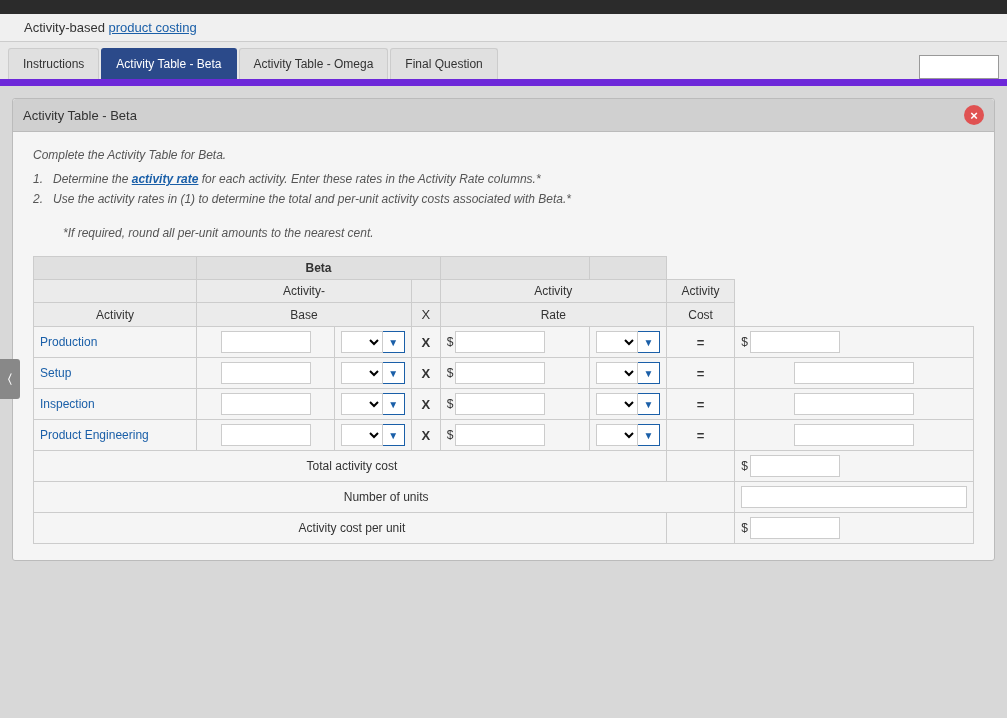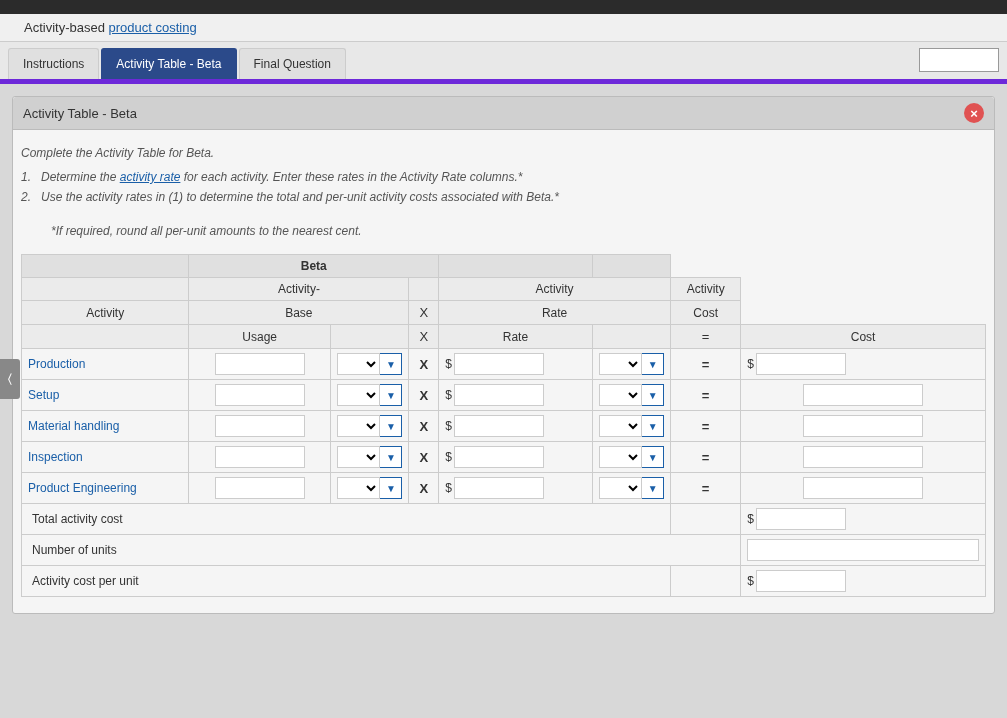--- a/index.html
+++ b/index.html
@@ -26,9 +26,9 @@
     .tabs-bar {
       background: #e8e8e8;
       display: flex;
-      align-items: flex-start;
+      align-items: flex-end;
       padding: 6px 8px 0 8px;
-      border-bottom: 5px solid #6d28d9;
+      border-bottom: 7px solid #6d28d9;
       gap: 2px;
     }
     .tab {

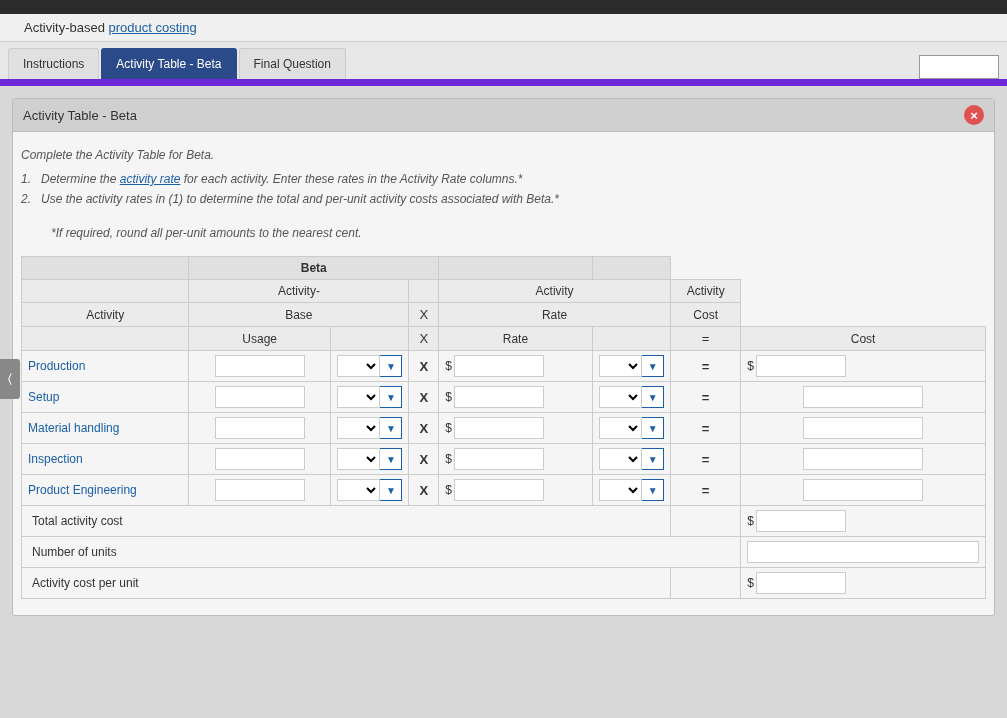--- a/index.html
+++ b/index.html
@@ -252,6 +252,7 @@
 <div class="tabs-bar">
   <div class="tab">Instructions</div>
   <div class="tab active">Activity Table - Beta</div>
+  <div class="tab">Activity Table - Omega</div>
   <div class="tab">Final Question</div>
   <div class="tab-spacer"></div>
   <input class="search-box" type="text" style="">

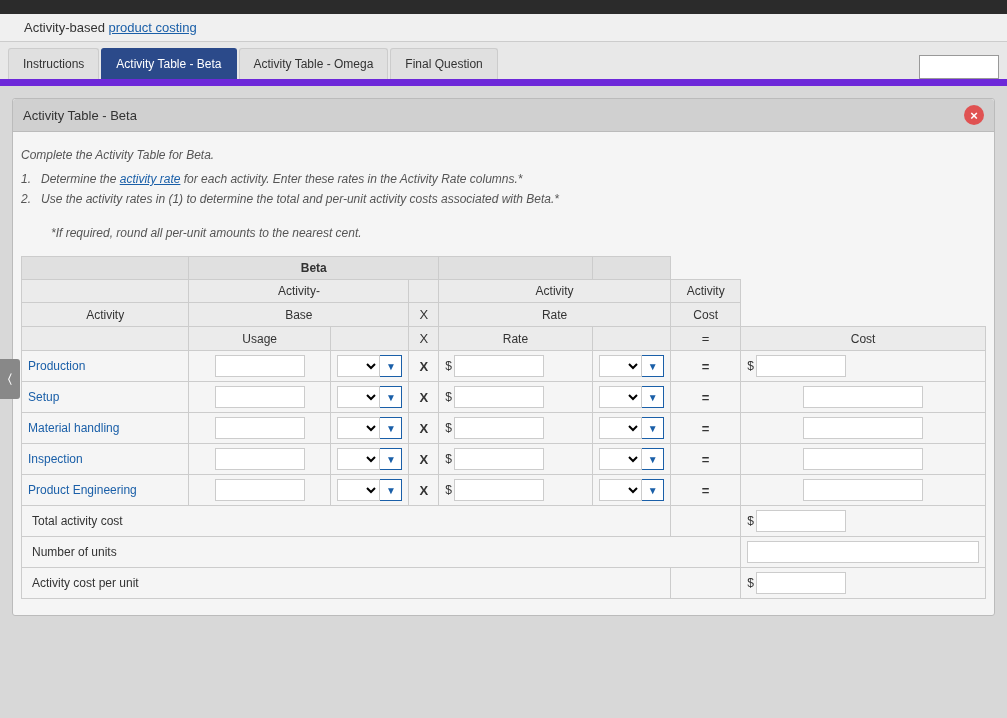--- a/index.html
+++ b/index.html
@@ -95,7 +95,7 @@
       line-height: 1;
     }
     .panel-body {
-      padding: 16px 8px;
+      padding: 16px 20px;
     }
     .instructions-text {
       font-style: italic;

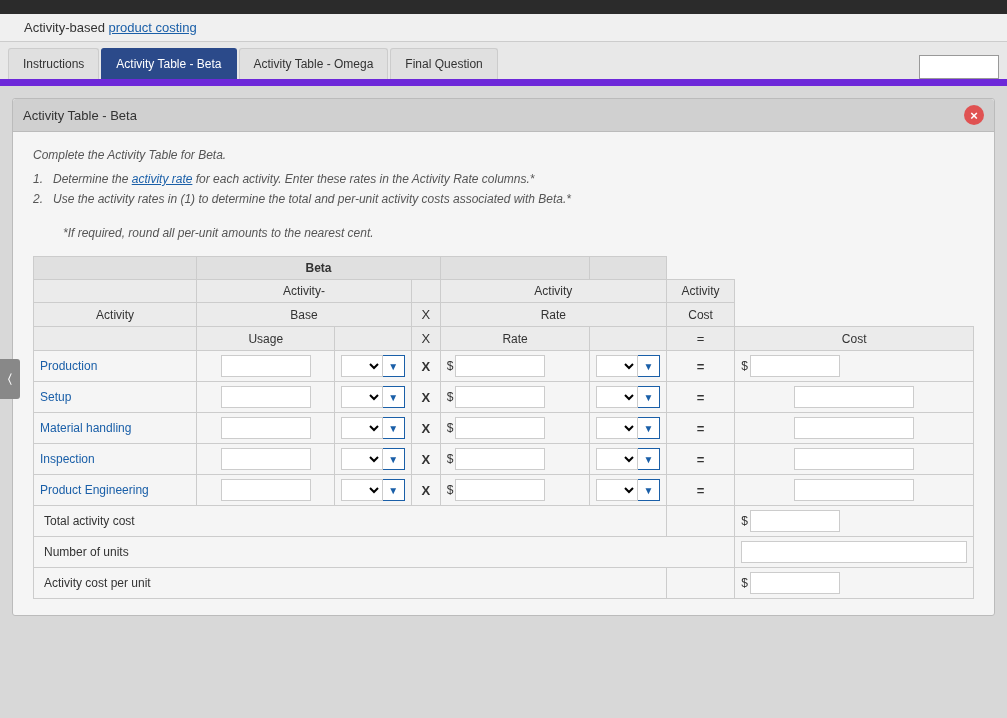--- a/index.html
+++ b/index.html
@@ -124,6 +124,7 @@
     .instructions-list li a {
       color: #1a5fa8;
       text-decoration: underline;
+      font-weight: bold;
     }
     .note-text {
       font-style: italic;

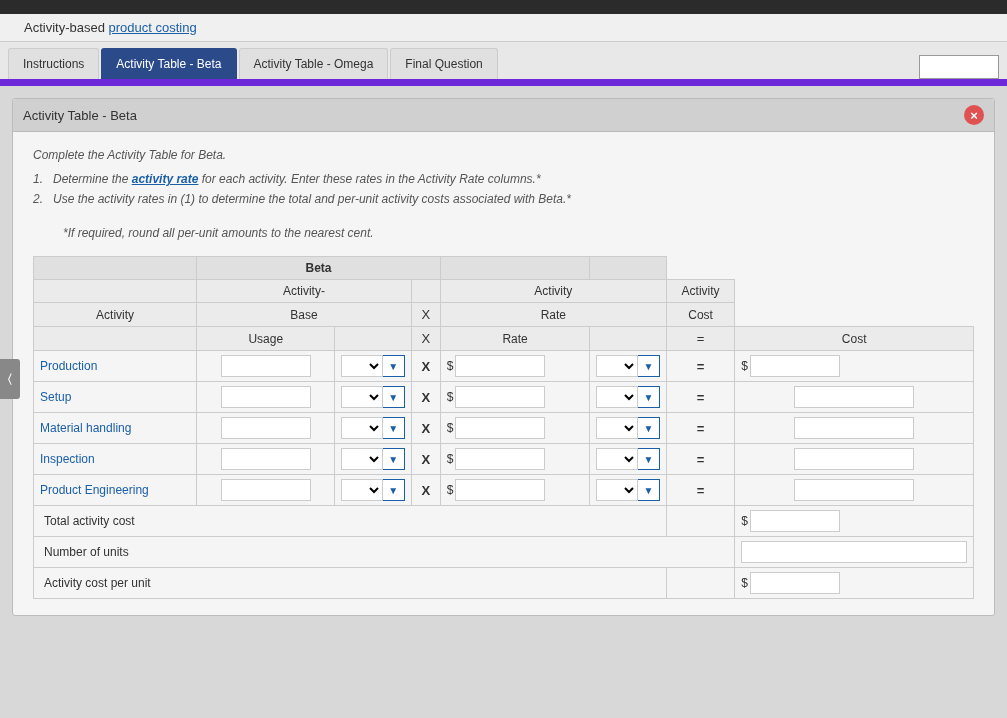--- a/index.html
+++ b/index.html
@@ -299,16 +299,6 @@
             <th class="sub-header" colspan="2">Rate</th>
             <th class="sub-header">Cost</th>
           </tr>
-          <tr>
-            <th class="sub-header"></th>
-            <th class="sub-header">Usage</th>
-            <th class="sub-header"></th>
-            <th class="sub-header x-cell">X</th>
-            <th class="sub-header">Rate</th>
-            <th class="sub-header"></th>
-            <th class="sub-header eq-cell">=</th>
-            <th class="sub-header">Cost</th>
-          </tr>
         </thead>
         <tbody id="table-body">
 

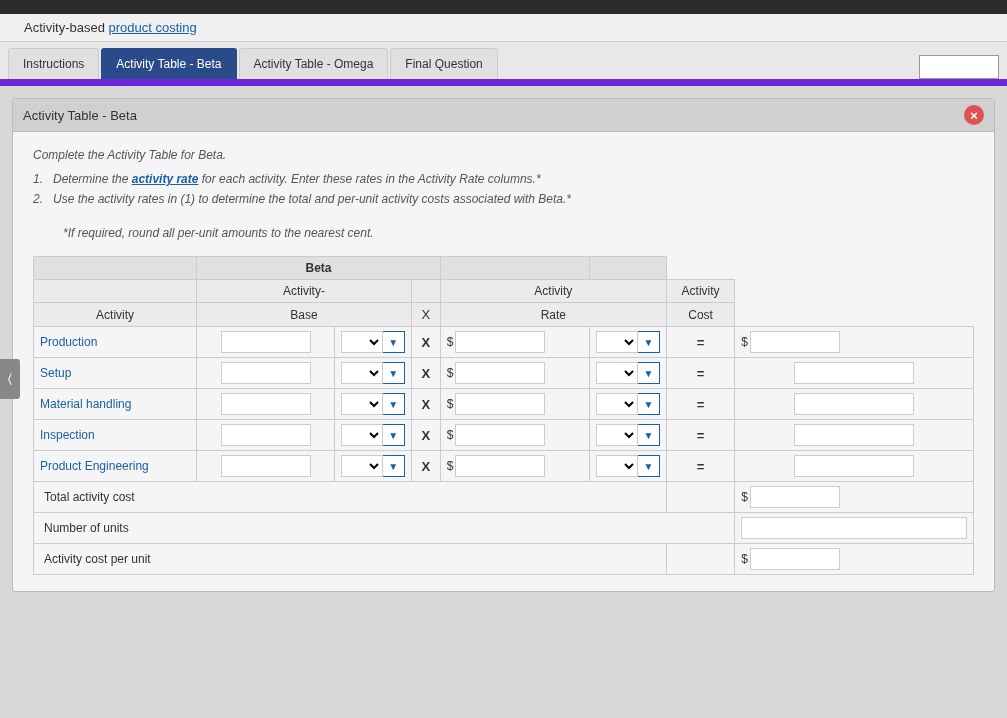--- a/index.html
+++ b/index.html
@@ -358,31 +358,6 @@
               <td><input type="text" style="width: 120px;"></td>
             </tr>
             <tr>
-              <td class="row-label">Material handling</td>
-              <td><input type="text" style=""></td>
-              <td>
-                <div class="dropdown-cell">
-                  <select class="dropdown-input"></select>
-                  <div class="dropdown-arrow">▼</div>
-                </div>
-              </td>
-              <td class="x-cell">X</td>
-              <td>
-                <div class="dollar-input">
-                  <span class="dollar-sign">$</span>
-                  <input type="text" style="">
-                </div>
-              </td>
-              <td>
-                <div class="dropdown-cell">
-                  <select class="dropdown-input"></select>
-                  <div class="dropdown-arrow">▼</div>
-                </div>
-              </td>
-              <td class="eq-cell">=</td>
-              <td><input type="text" style="width: 120px;"></td>
-            </tr>
-            <tr>
               <td class="row-label">Inspection</td>
               <td><input type="text" style=""></td>
               <td>

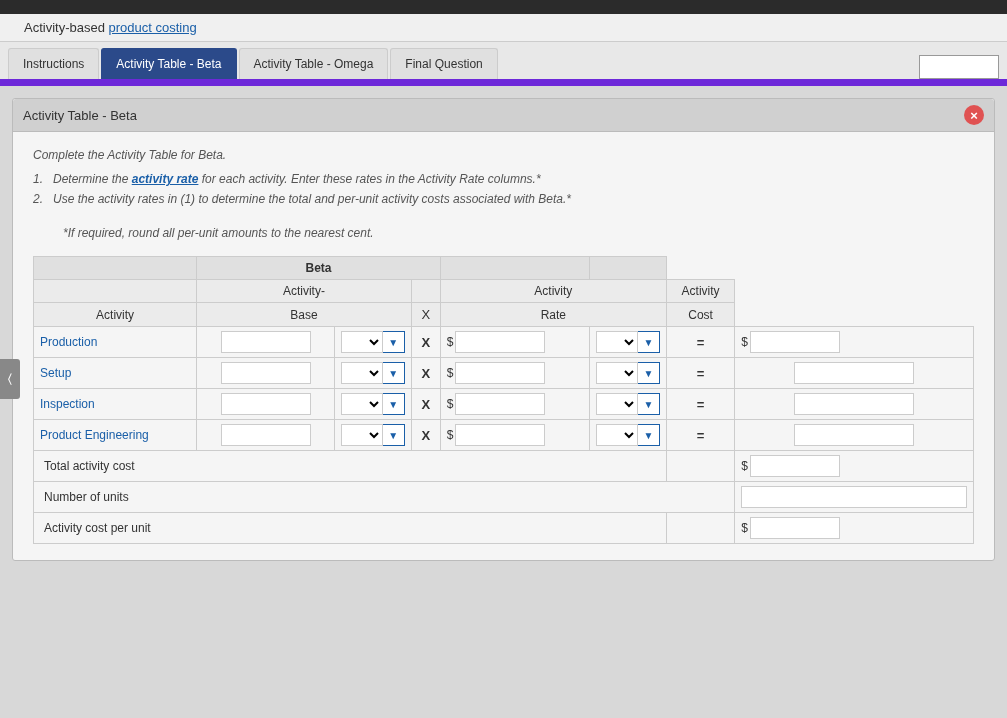--- a/index.html
+++ b/index.html
@@ -160,7 +160,7 @@
       background: #f5f5f5;
     }
     .activity-table .total-label {
-      text-align: left;
+      text-align: center;
       background: #f5f5f5;
       padding-left: 10px;
     }

